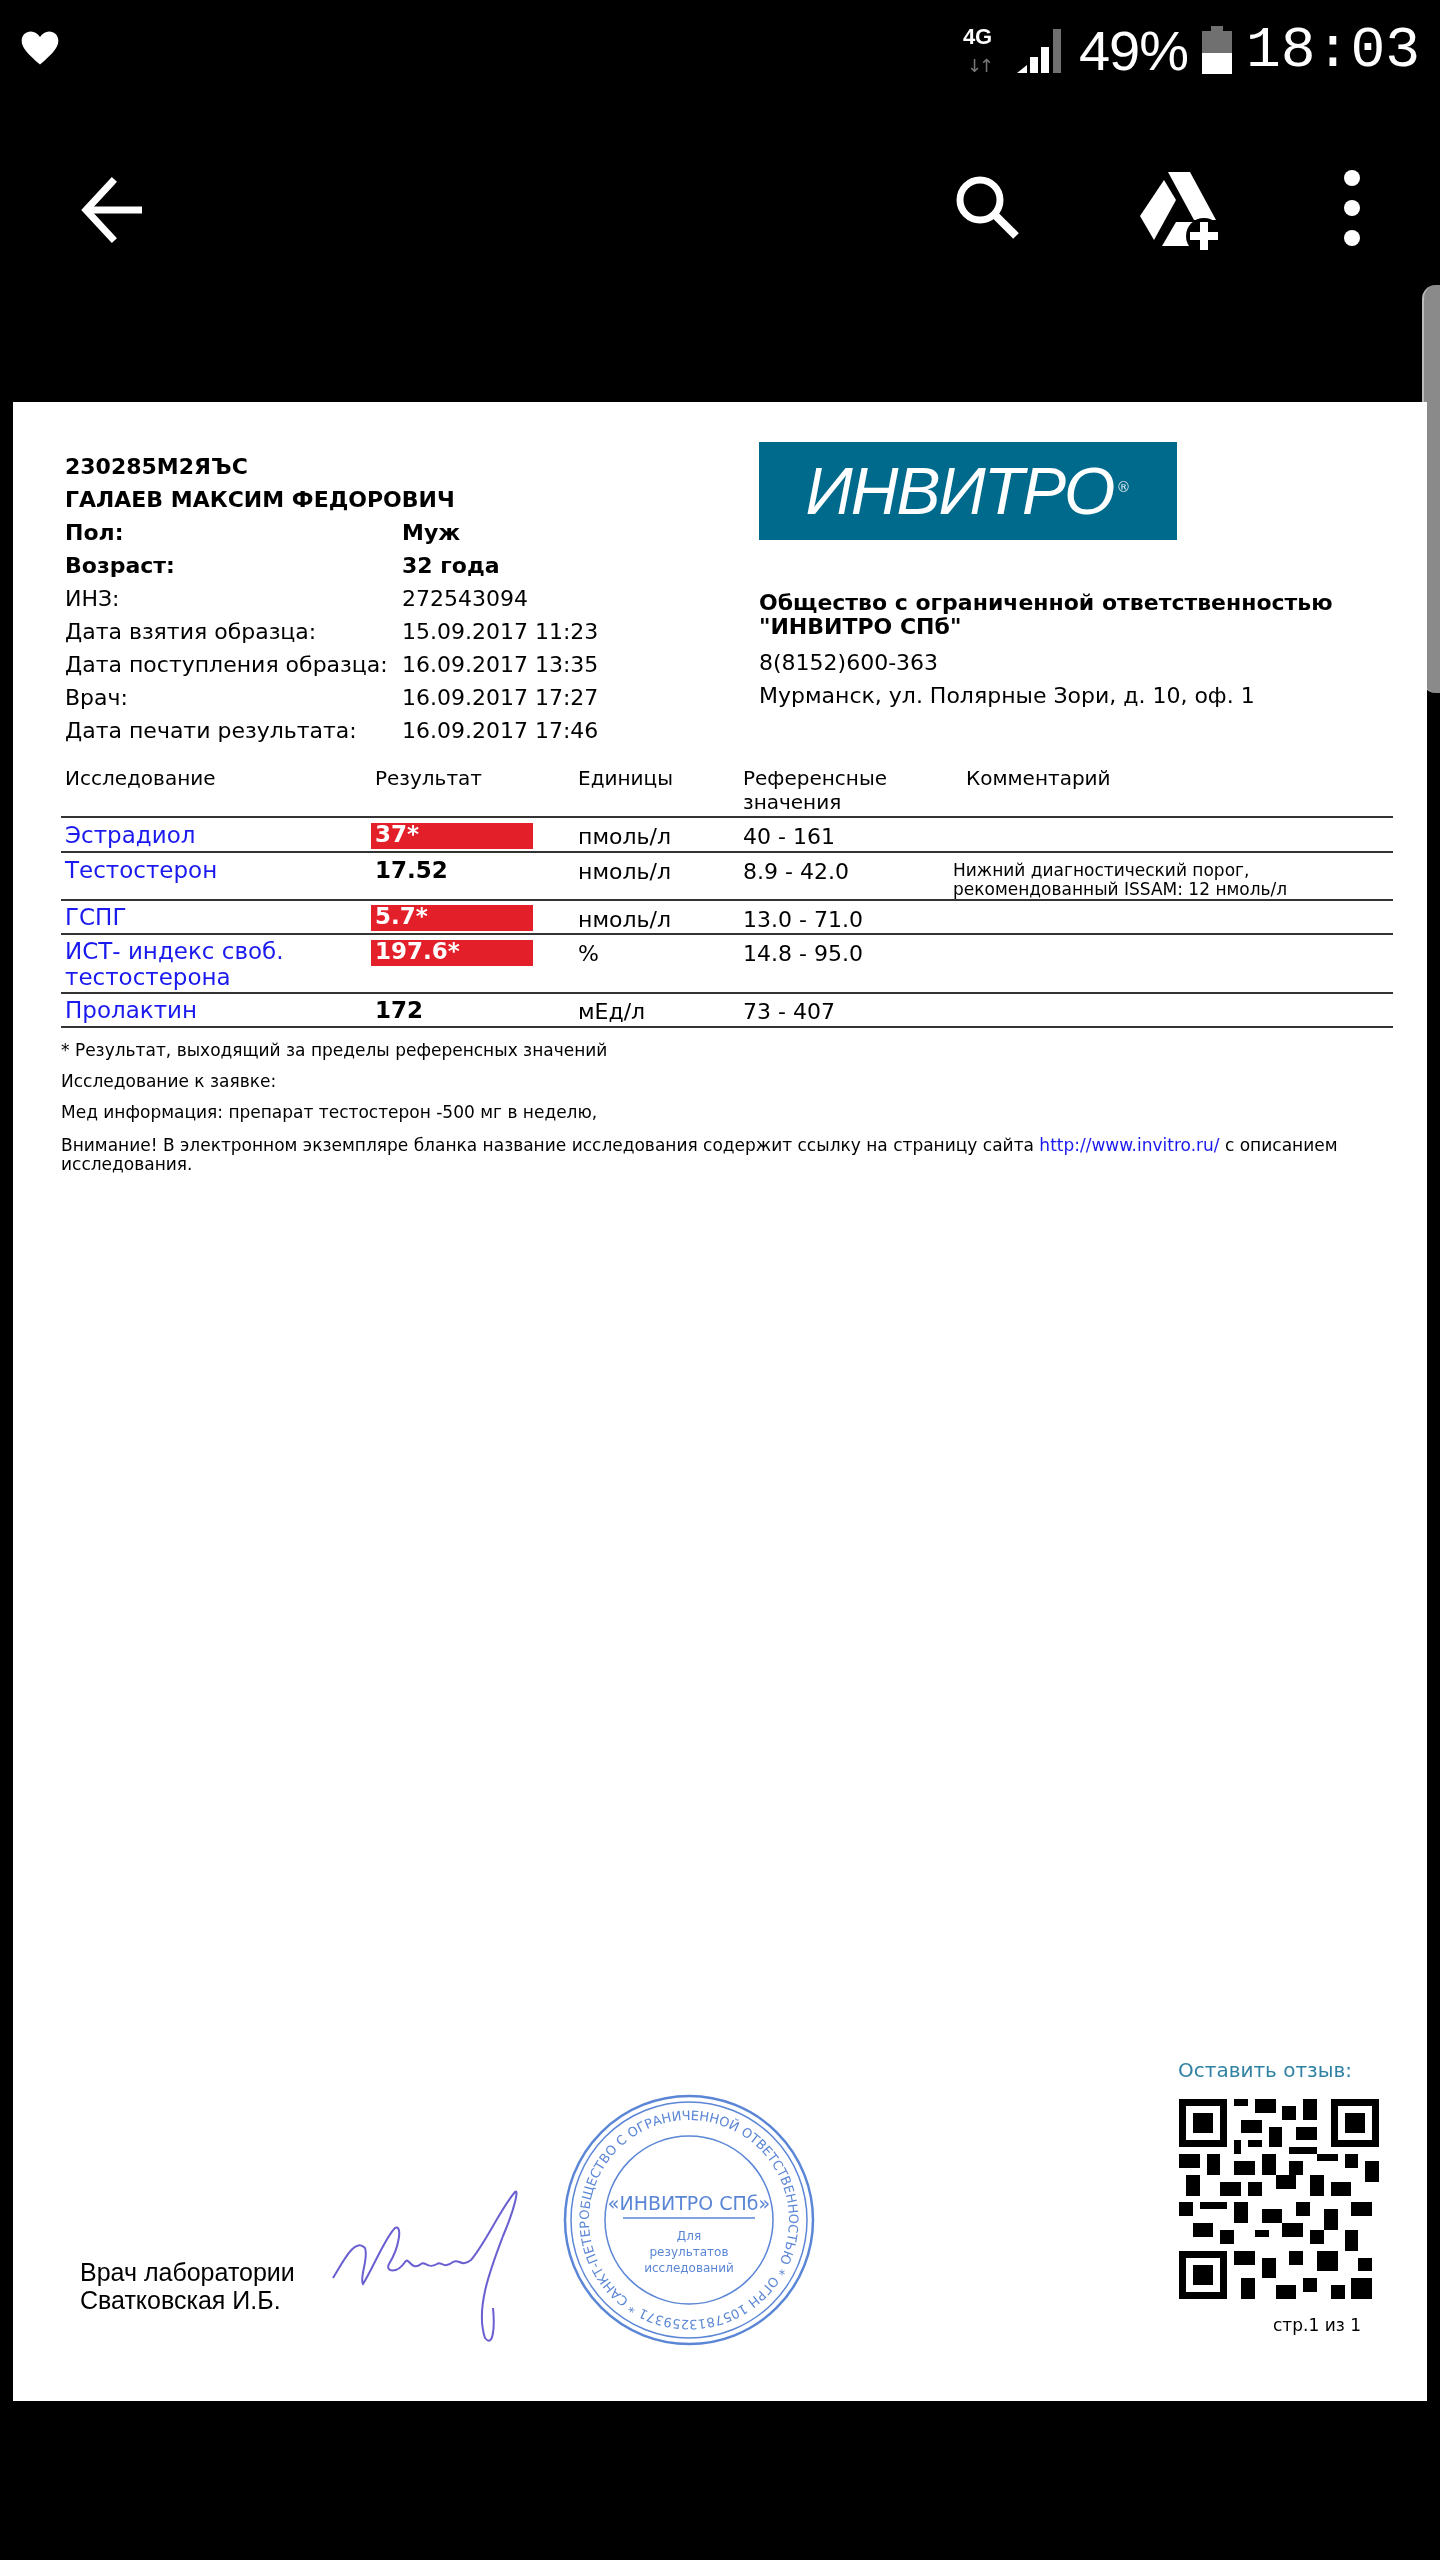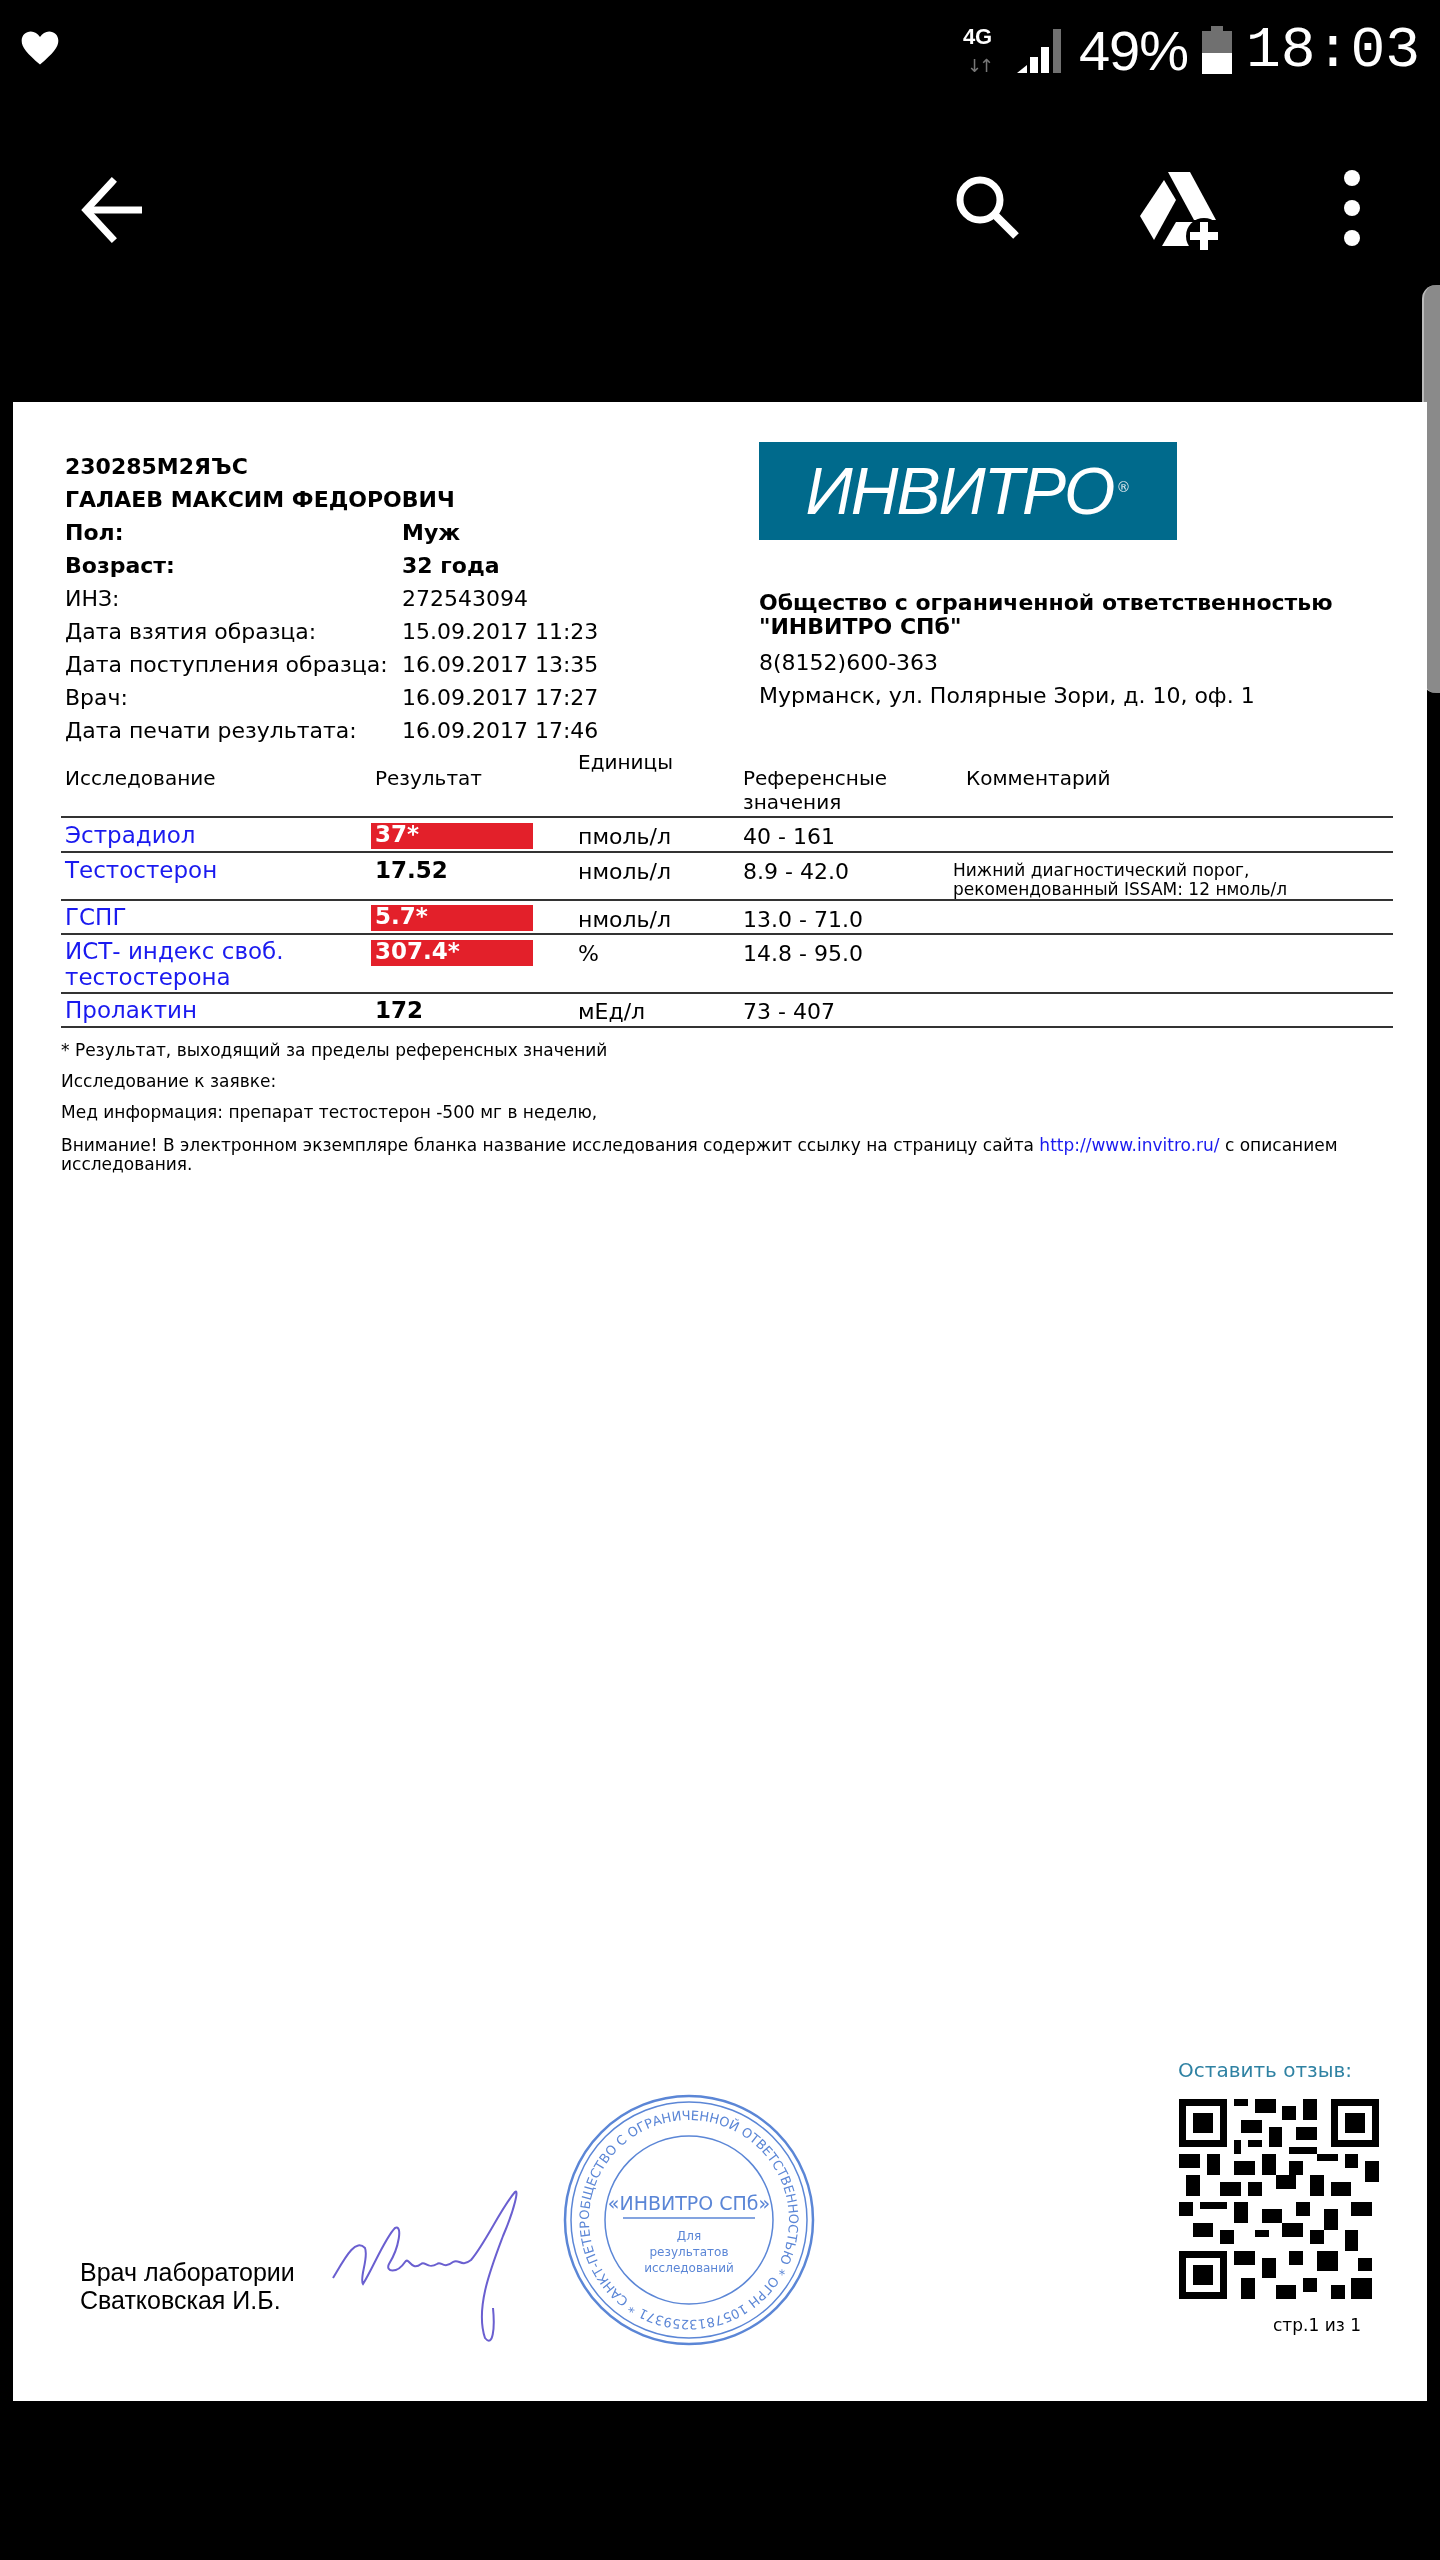--- a/index.html
+++ b/index.html
@@ -138,7 +138,7 @@
 
   <div class="p" style="left:52px; top:364px; font-size:20px;">Исследование</div>
   <div class="p" style="left:362px; top:364px; font-size:20px;">Результат</div>
-  <div class="p" style="left:565px; top:348px; font-size:20px;">Единицы</div>
+  <div class="p" style="left:565px; top:364px; font-size:20px;">Единицы</div>
   <div class="p" style="left:730px; top:364px; font-size:20px;">Референсные</div>
   <div class="p" style="left:730px; top:388px; font-size:20px;">значения</div>
   <div class="p" style="left:953px; top:364px; font-size:20px;">Комментарий</div>

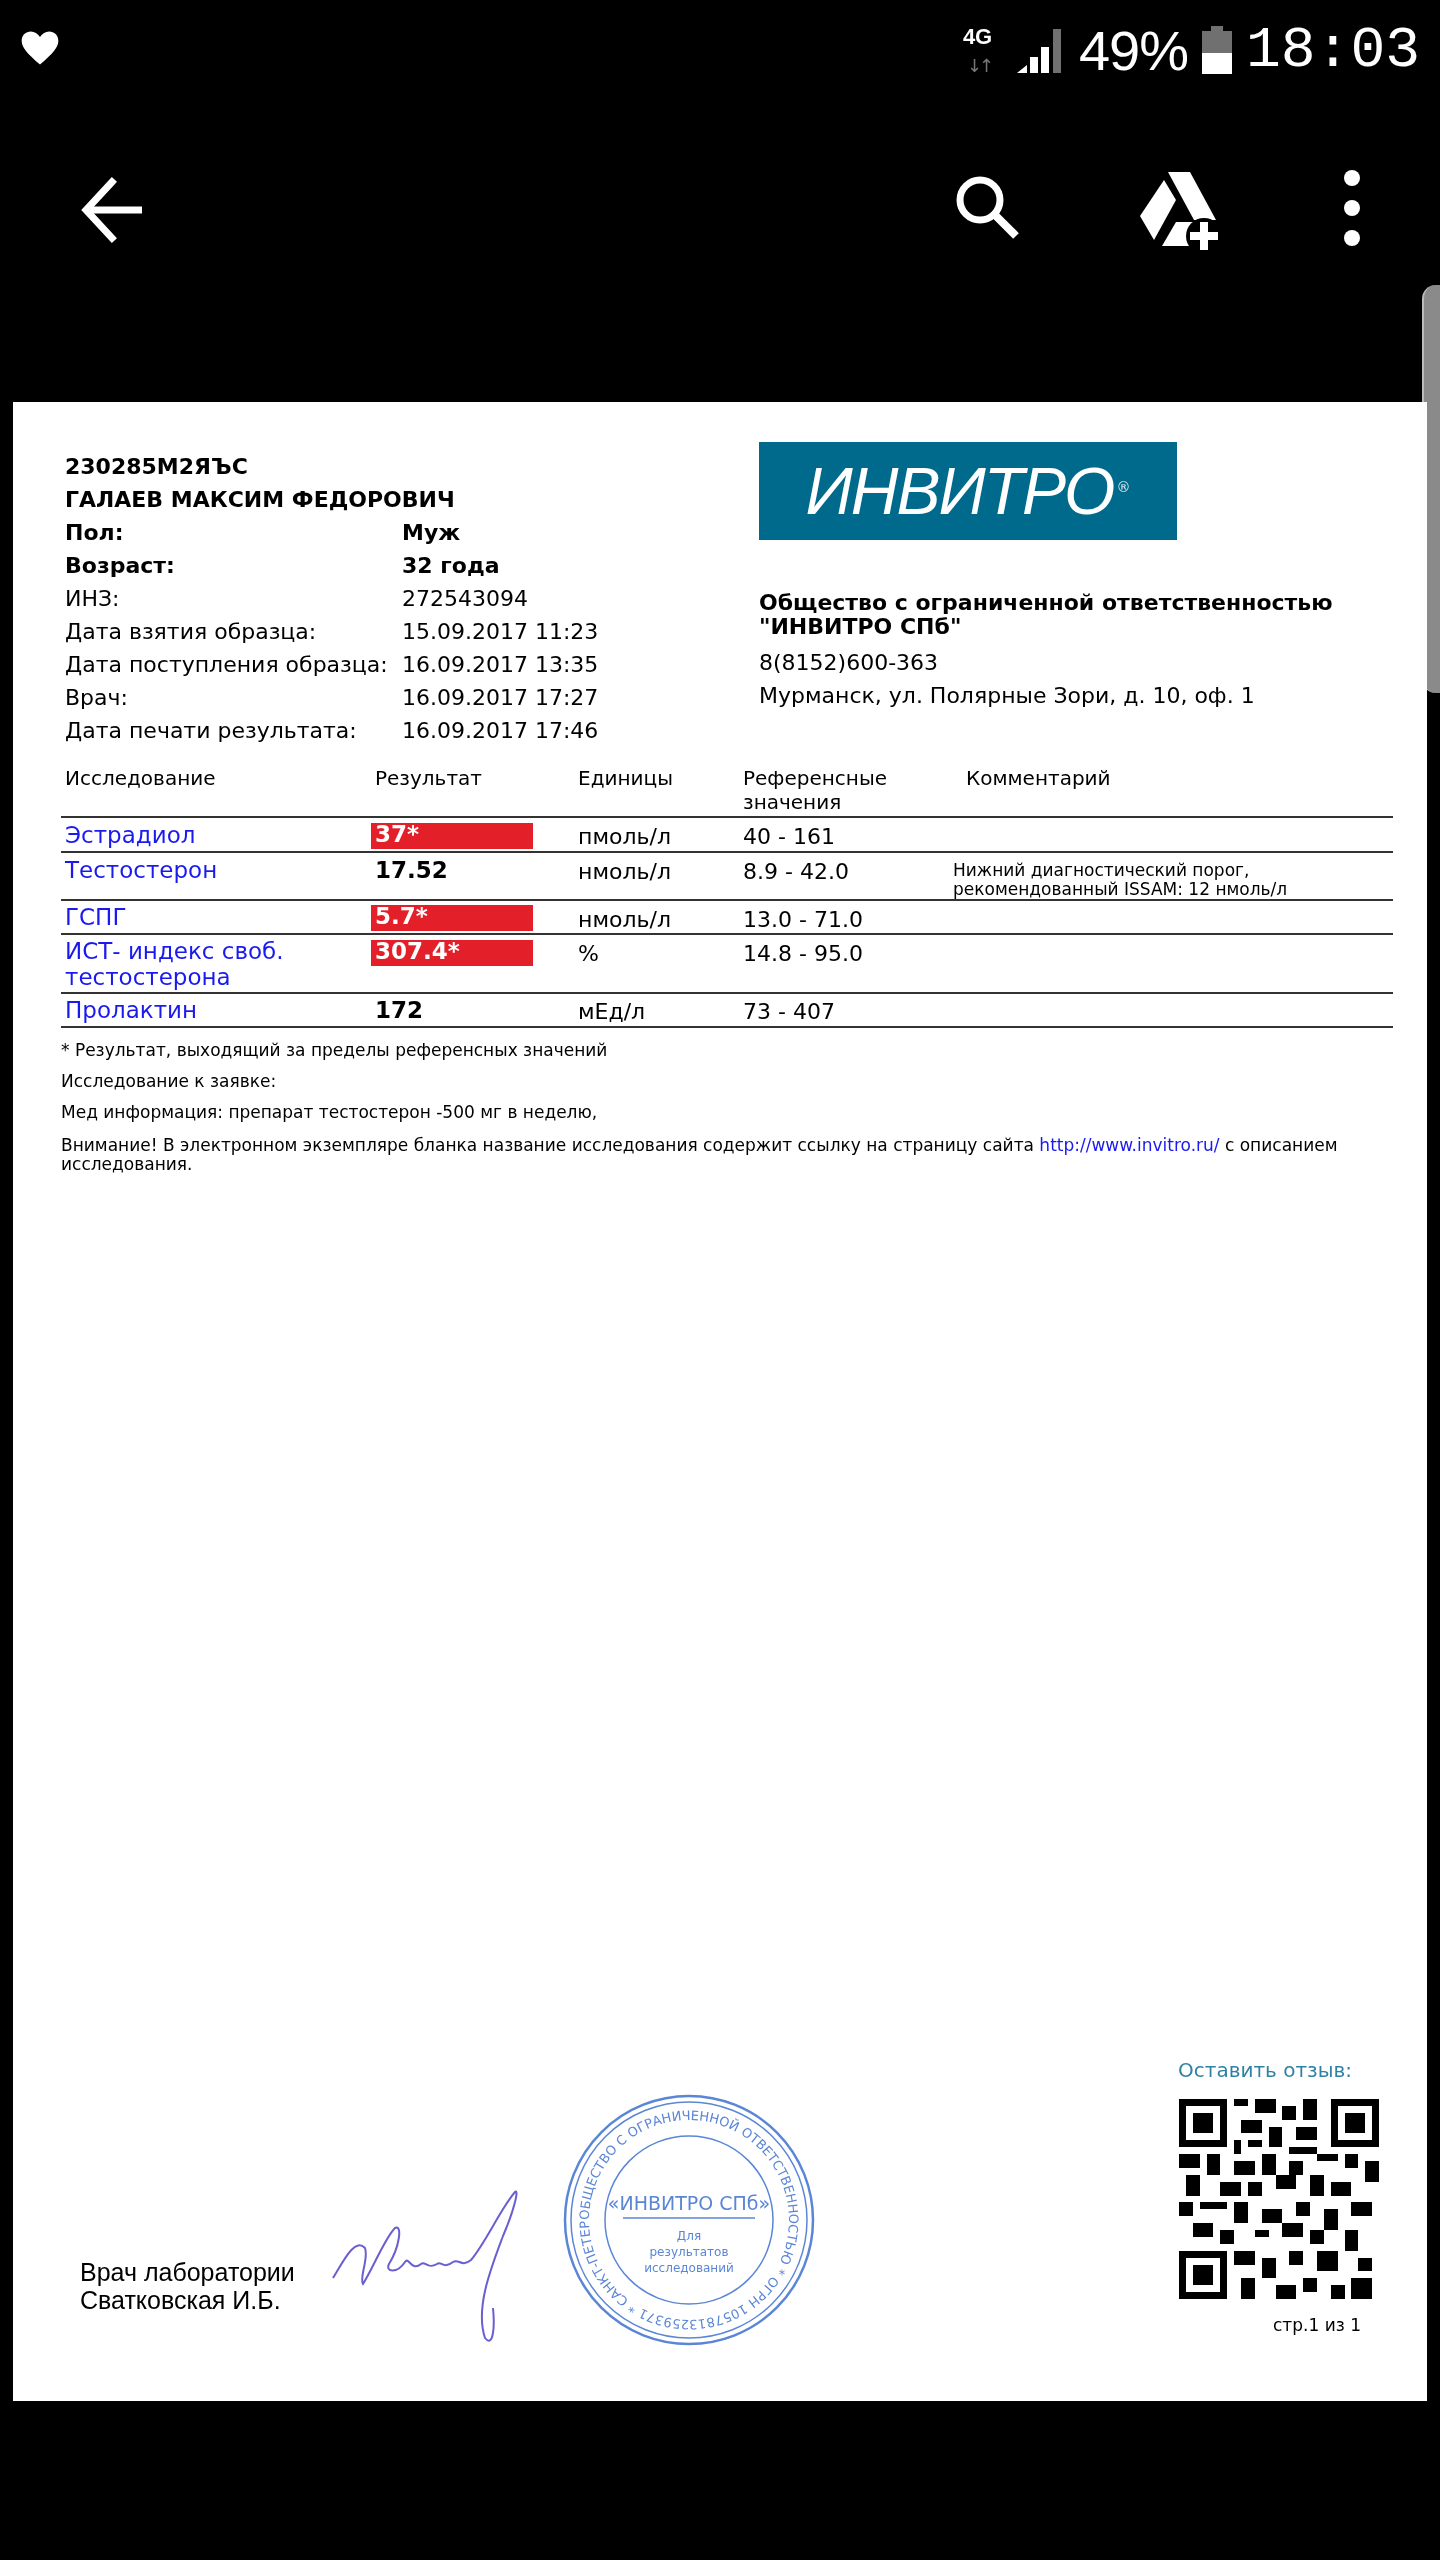--- a/index.html
+++ b/index.html
@@ -179,7 +179,7 @@
     <div class="p link" style="left:52px; top:536px; font-size:23px;">ИСТ- индекс своб.</div>
     <div class="p link" style="left:52px; top:562px; font-size:23px;">тестостерона</div>
     <div class="res-bar" style="top:538px;">
-        <span>307.4*</span>
+        <span>197.6*</span>
       </div>
     <div class="p" style="left:565px; top:539px;">%</div>
     <div class="p" style="left:730px; top:539px;">14.8 - 95.0</div>

